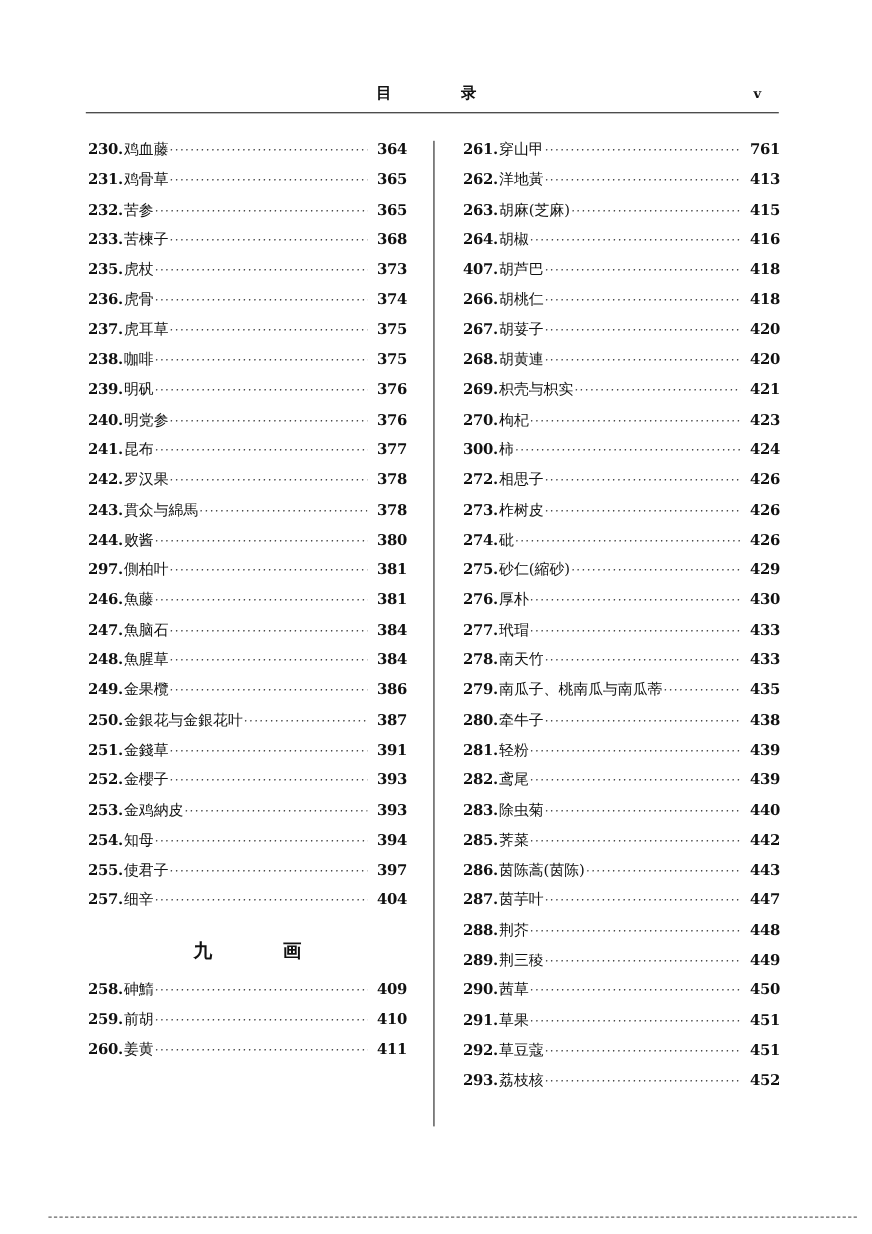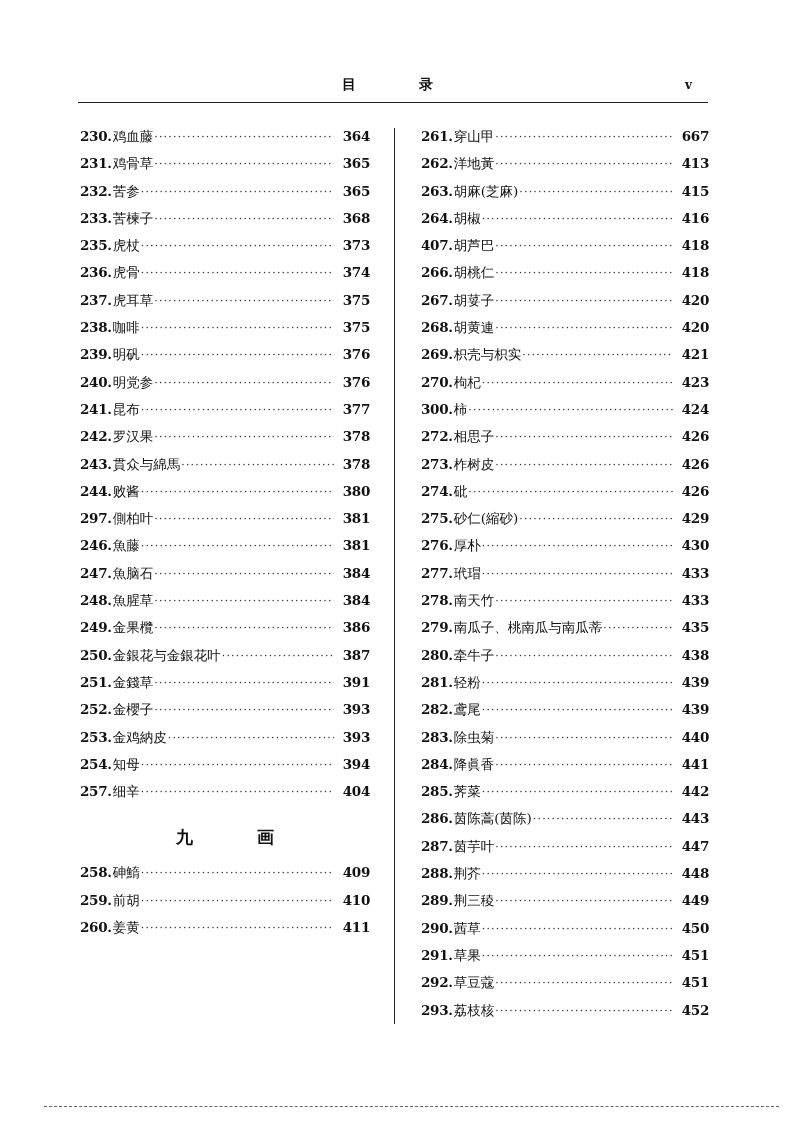--- a/index.html
+++ b/index.html
@@ -242,7 +242,7 @@
     <span class="num">261.</span>
     <span class="name">穿山甲</span>
     <span class="leader"></span>
-    <span class="page">667</span>
+    <span class="page">761</span>
   </div>
     <div class="entry">
     <span class="num">262.</span>

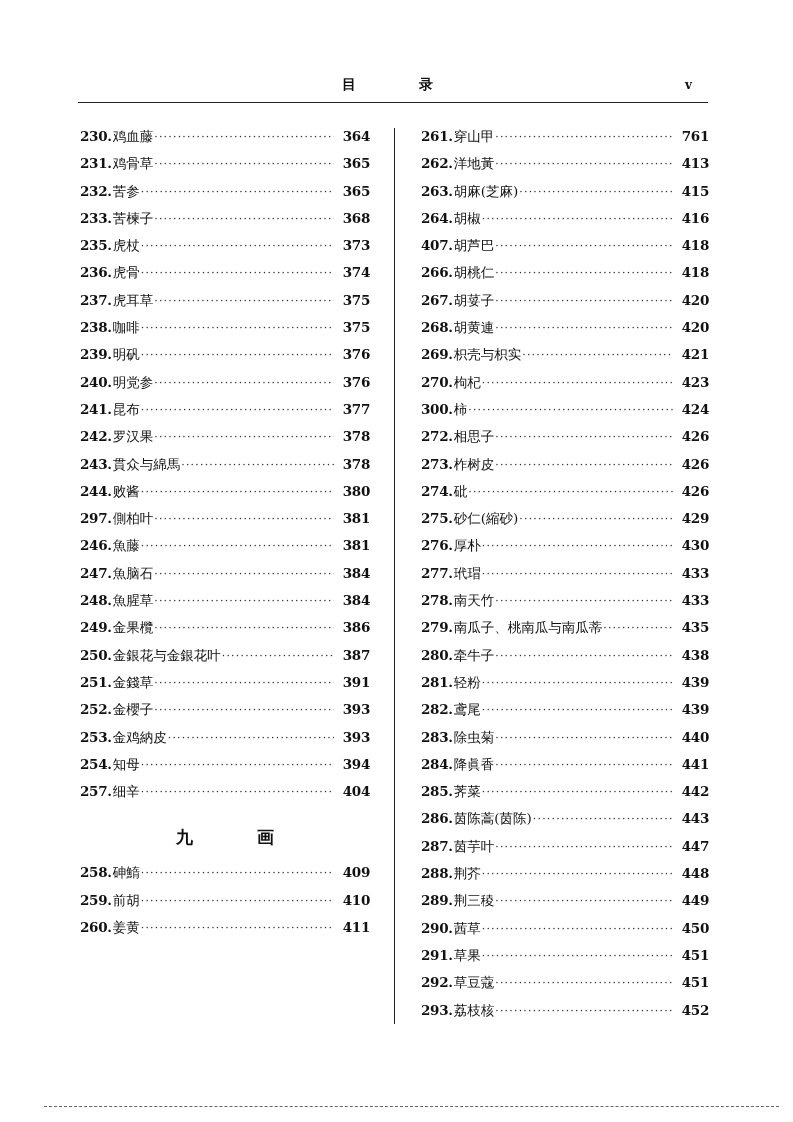--- a/index.html
+++ b/index.html
@@ -377,12 +377,6 @@
     <span class="page">440</span>
   </div>
     <div class="entry">
-    <span class="num">284.</span>
-    <span class="name">降眞香</span>
-    <span class="leader"></span>
-    <span class="page">441</span>
-  </div>
-    <div class="entry">
     <span class="num">285.</span>
     <span class="name">荠菜</span>
     <span class="leader"></span>

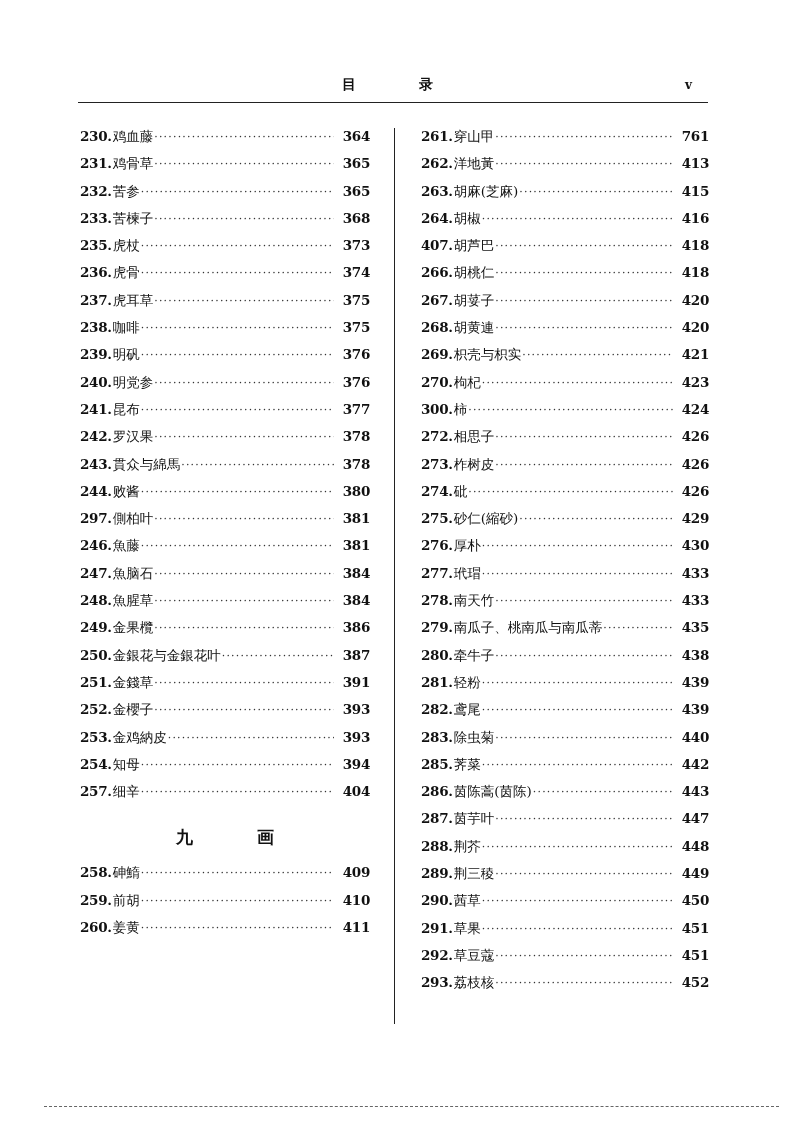--- a/index.html
+++ b/index.html
@@ -208,6 +208,12 @@
     <span class="page">394</span>
   </div>
     <div class="entry">
+    <span class="num">255.</span>
+    <span class="name">使君子</span>
+    <span class="leader"></span>
+    <span class="page">397</span>
+  </div>
+    <div class="entry">
     <span class="num">257.</span>
     <span class="name">细辛</span>
     <span class="leader"></span>

